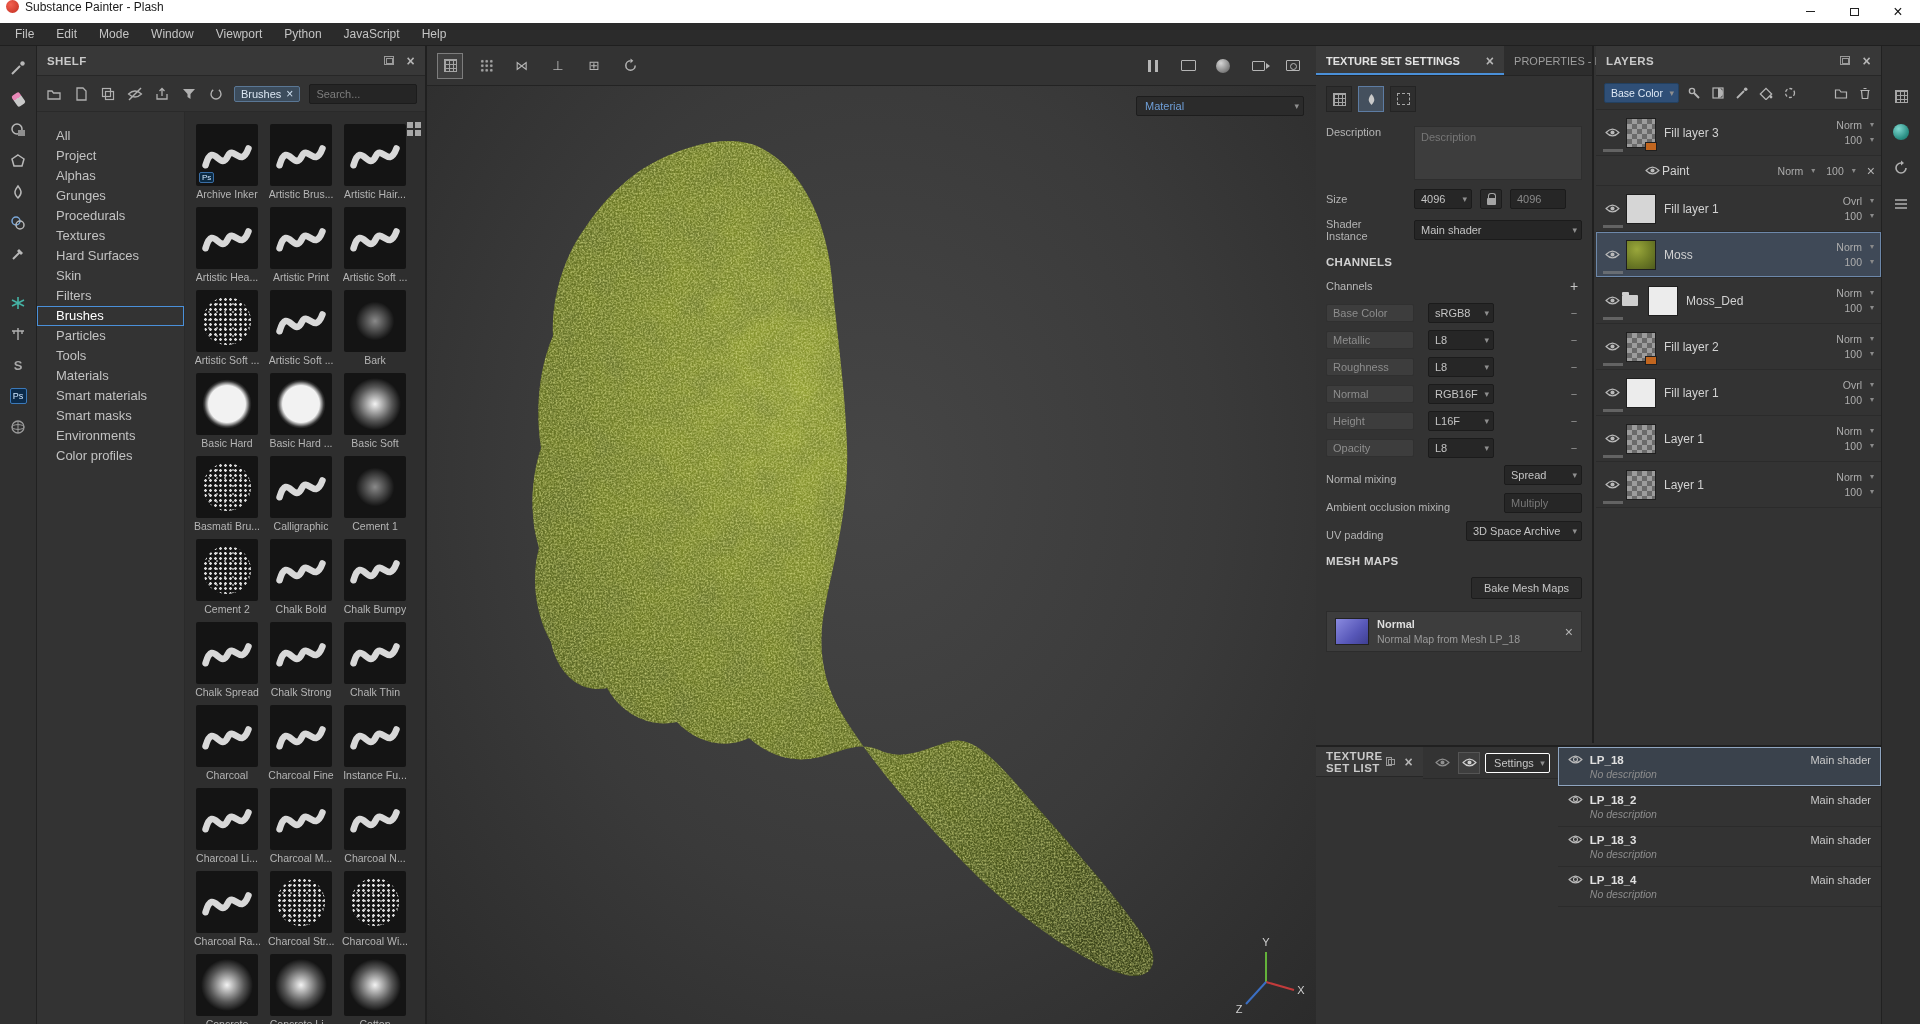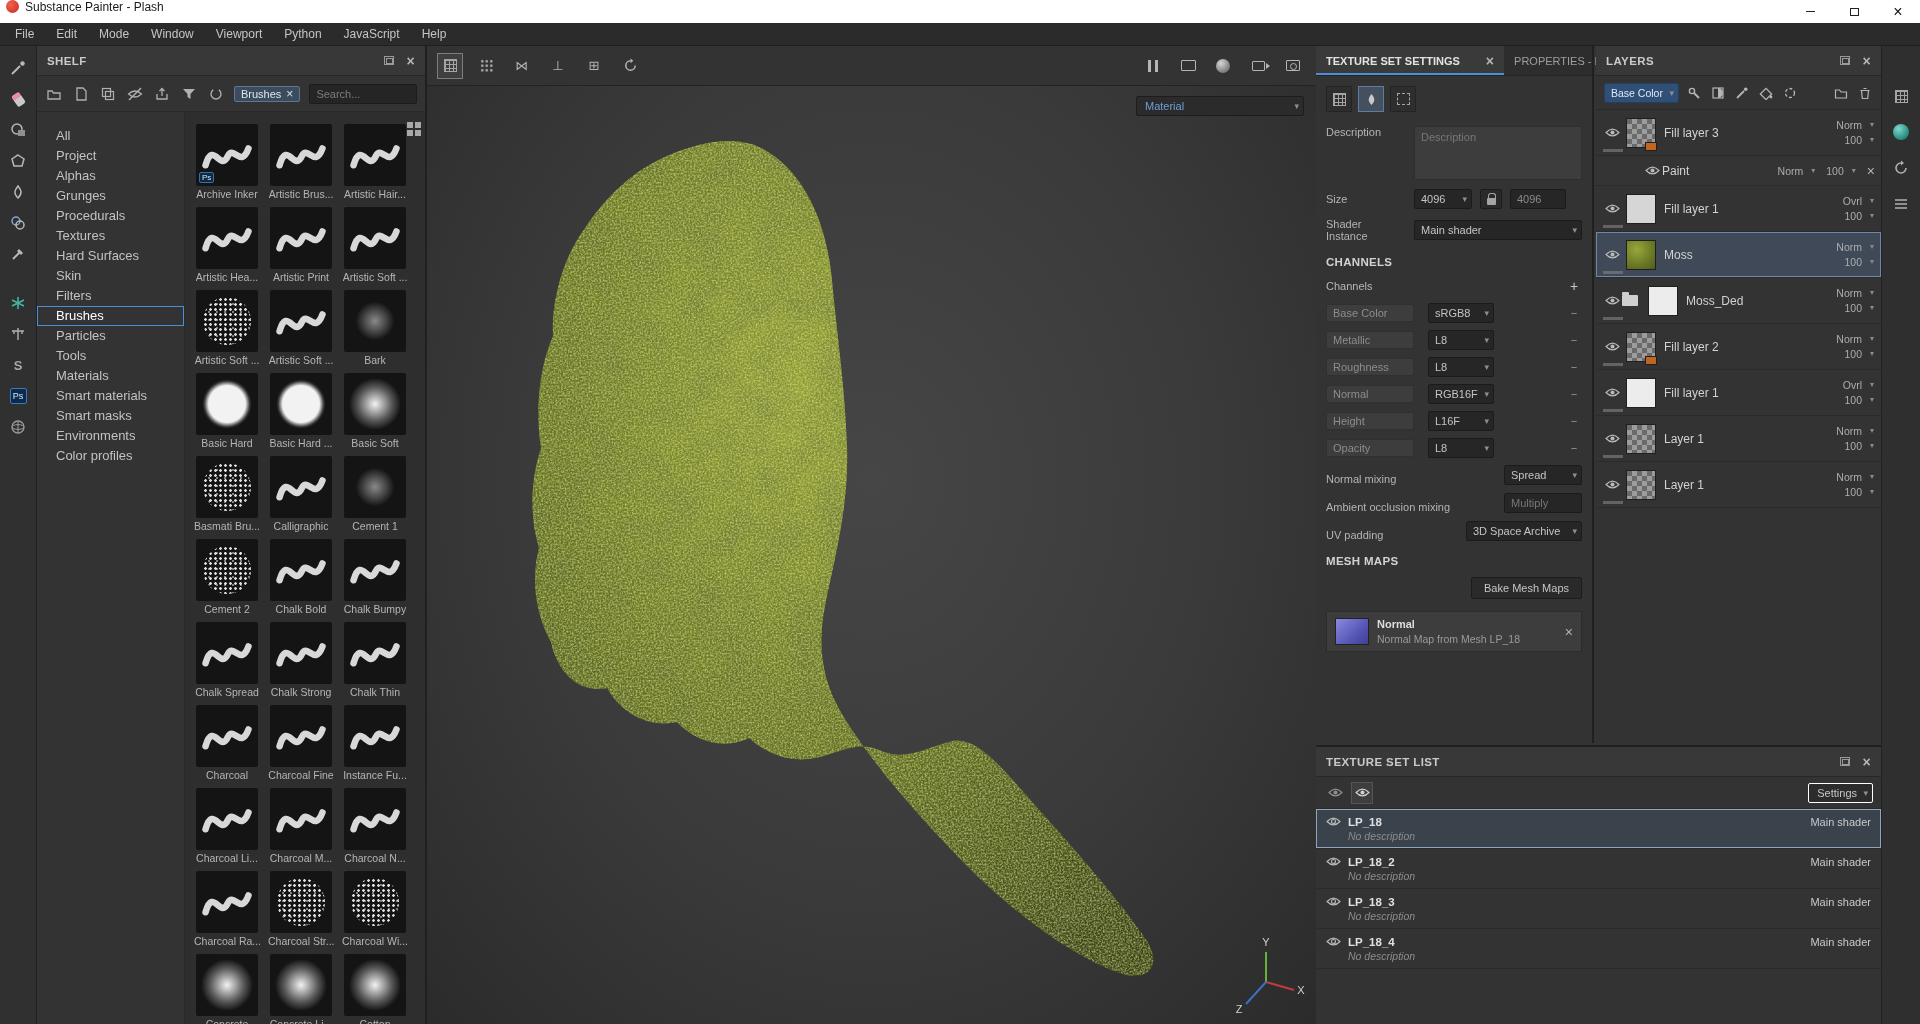--- a/index.html
+++ b/index.html
@@ -97,7 +97,7 @@
   .right{width:604px;flex:none;position:relative;background:#333}
   .tss{position:absolute;left:0;top:0;width:278px;height:697px;border-right:2px solid #202020;display:flex;flex-direction:column;background:#333}
   .layers{position:absolute;left:280px;top:0;width:285px;height:697px;display:flex;flex-direction:column;background:#333}
-  .tsl{position:absolute;left:0;top:699px;width:565px;height:279px;border-top:2px solid #202020;display:flex;flex-direction:column;background:#333}
+  .tsl{position:absolute;left:0;top:699px;width:565px;height:279px;border-top:2px solid #202020;display:flex;flex-direction:row;background:#333}
   .right-rail{position:absolute;left:565px;top:0;width:39px;height:978px;background:#2f2f2f;border-left:1px solid #212121;display:flex;flex-direction:column;align-items:center;padding-top:40px;gap:16px}
   .rail-btn{width:22px;height:20px;display:flex;align-items:center;justify-content:center}
   .sphere-teal{width:16px;height:16px;border-radius:50%;background:radial-gradient(circle at 35% 30%,#7fd8cf,#2a8f84 65%,#1d6b62)}

